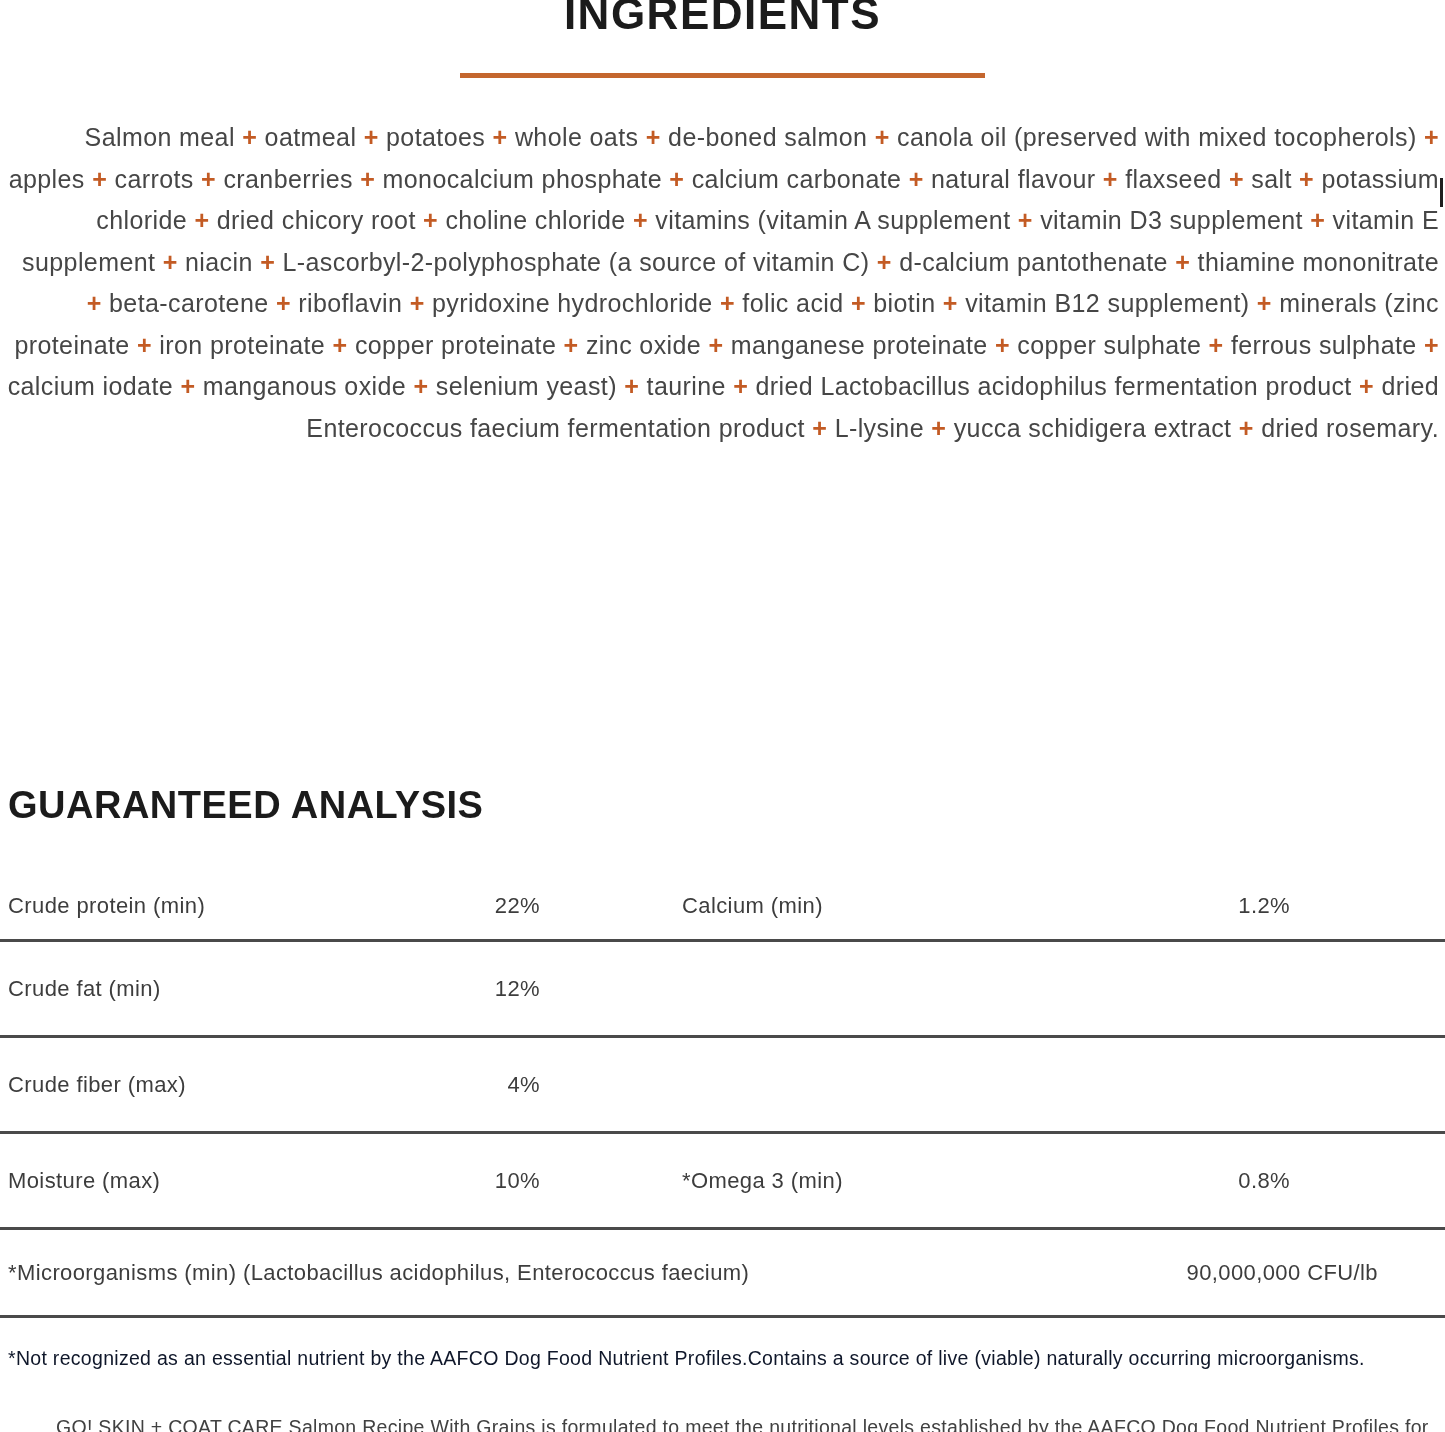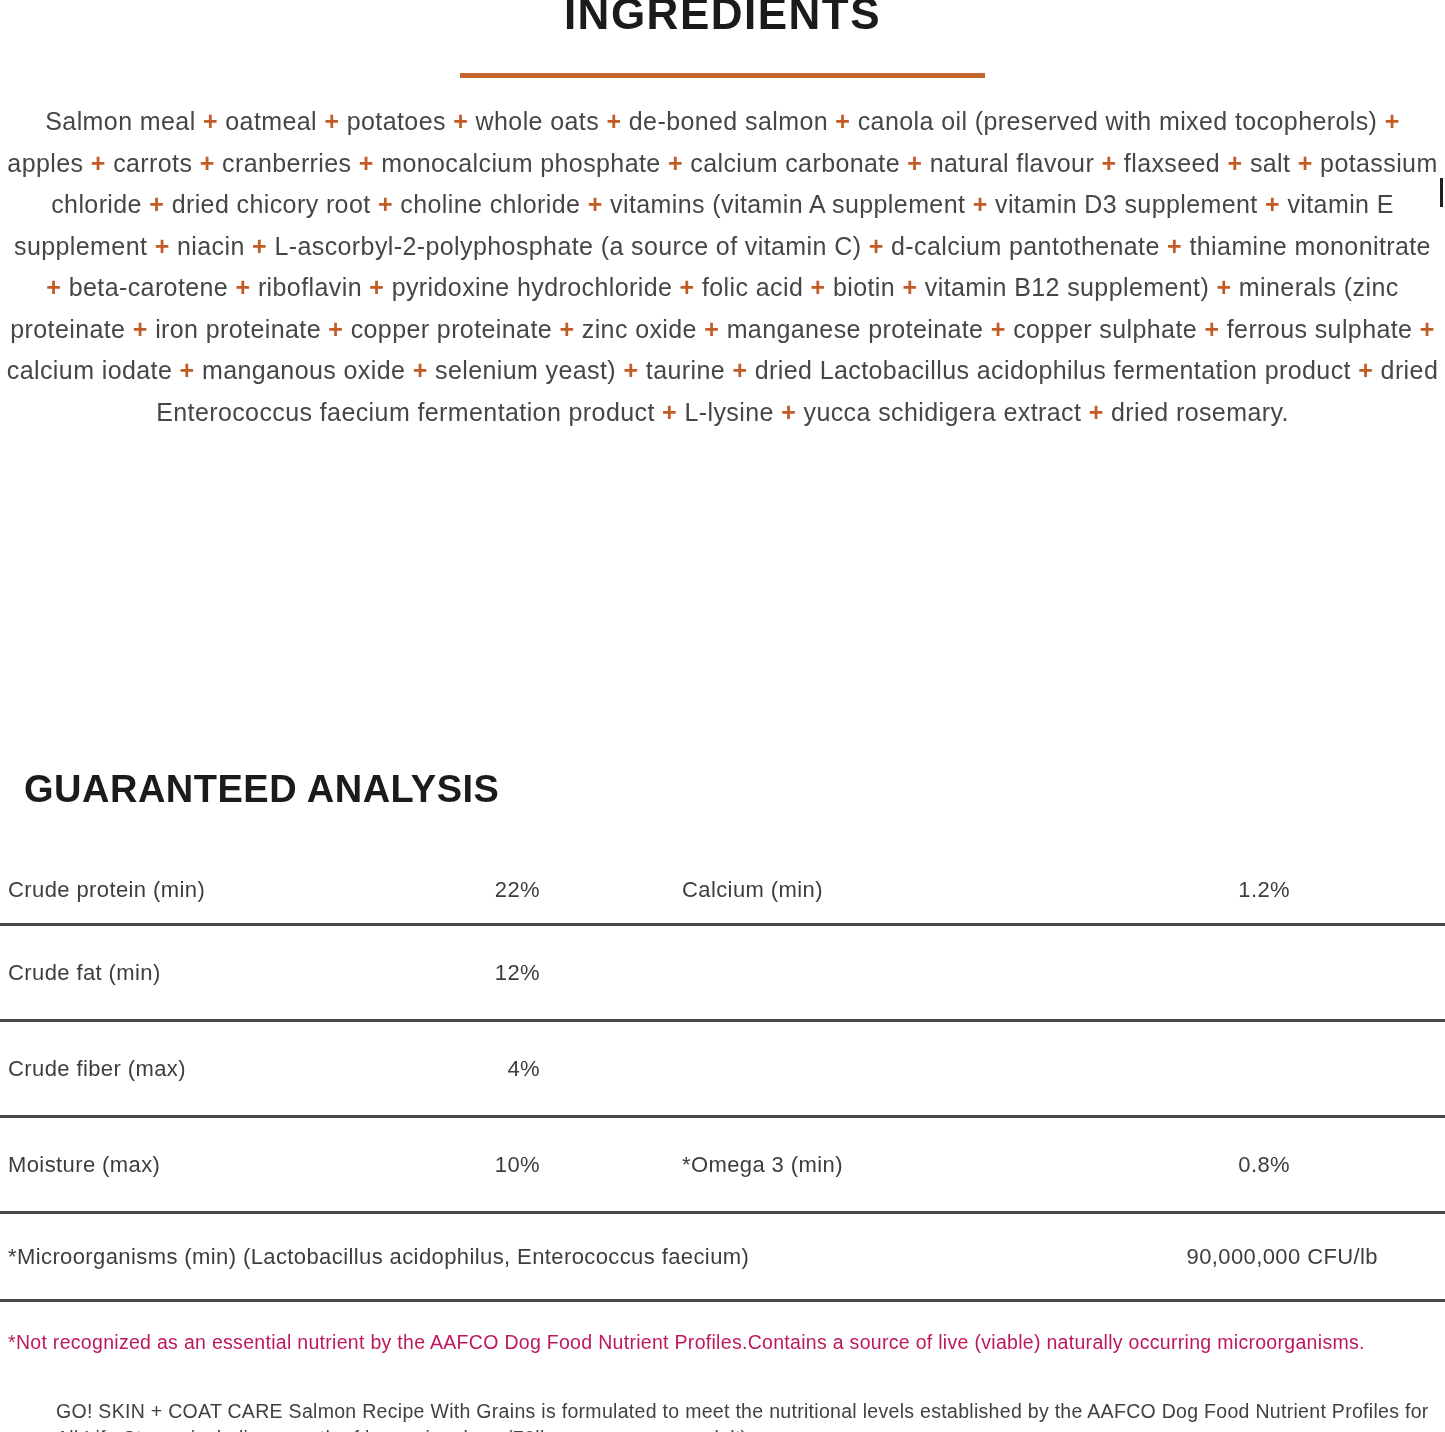--- a/index.html
+++ b/index.html
@@ -31,9 +31,9 @@
 
   
   .ingredients {
-    margin-top: 23px;
+    margin-top: 39px;
     padding: 0 6px;
-    text-align: center;
+    text-align: right;
     font-size: 25px;
     line-height: 41.5px;
     letter-spacing: 0.4px;

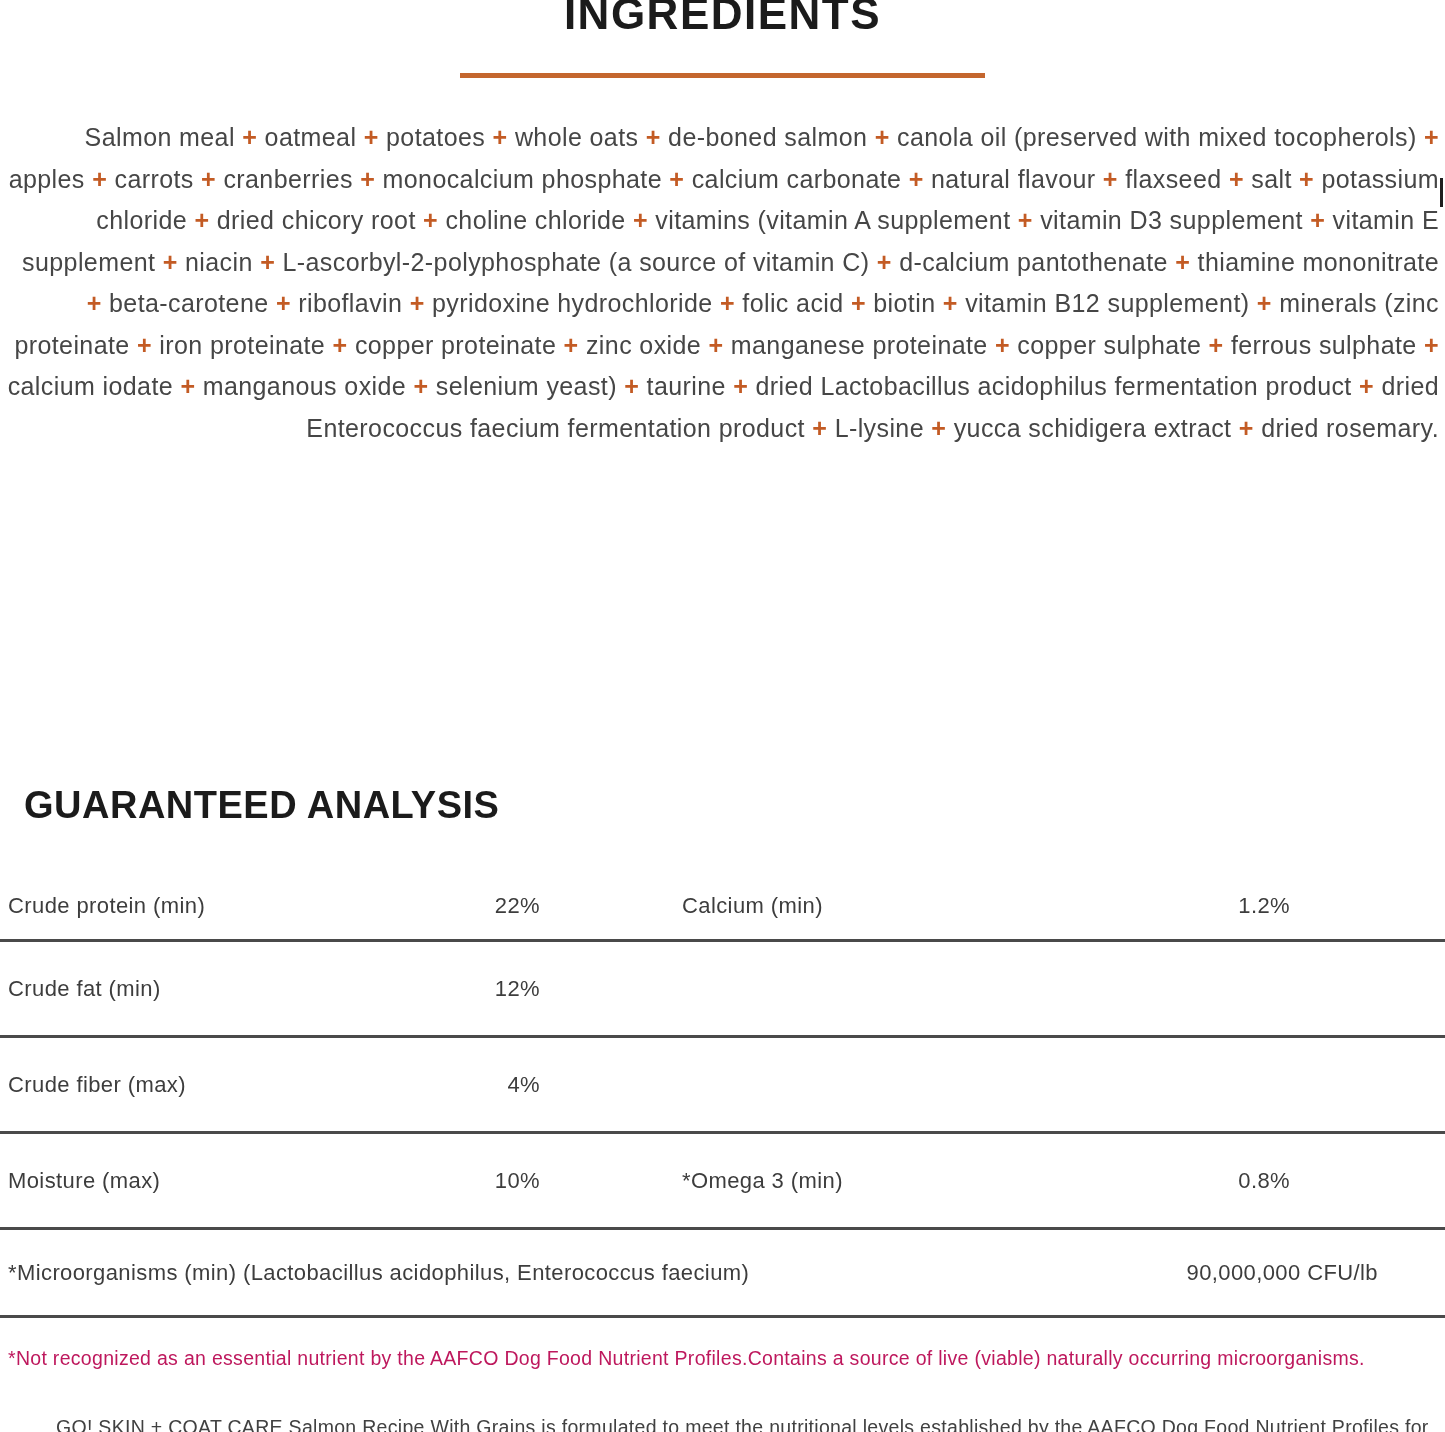--- a/index.html
+++ b/index.html
@@ -47,7 +47,7 @@
   
   .ga-title {
     margin-top: 337px;
-    padding-left: 24px;
+    padding-left: 8px;
     font-size: 38px;
     line-height: 38px;
     font-weight: bold;

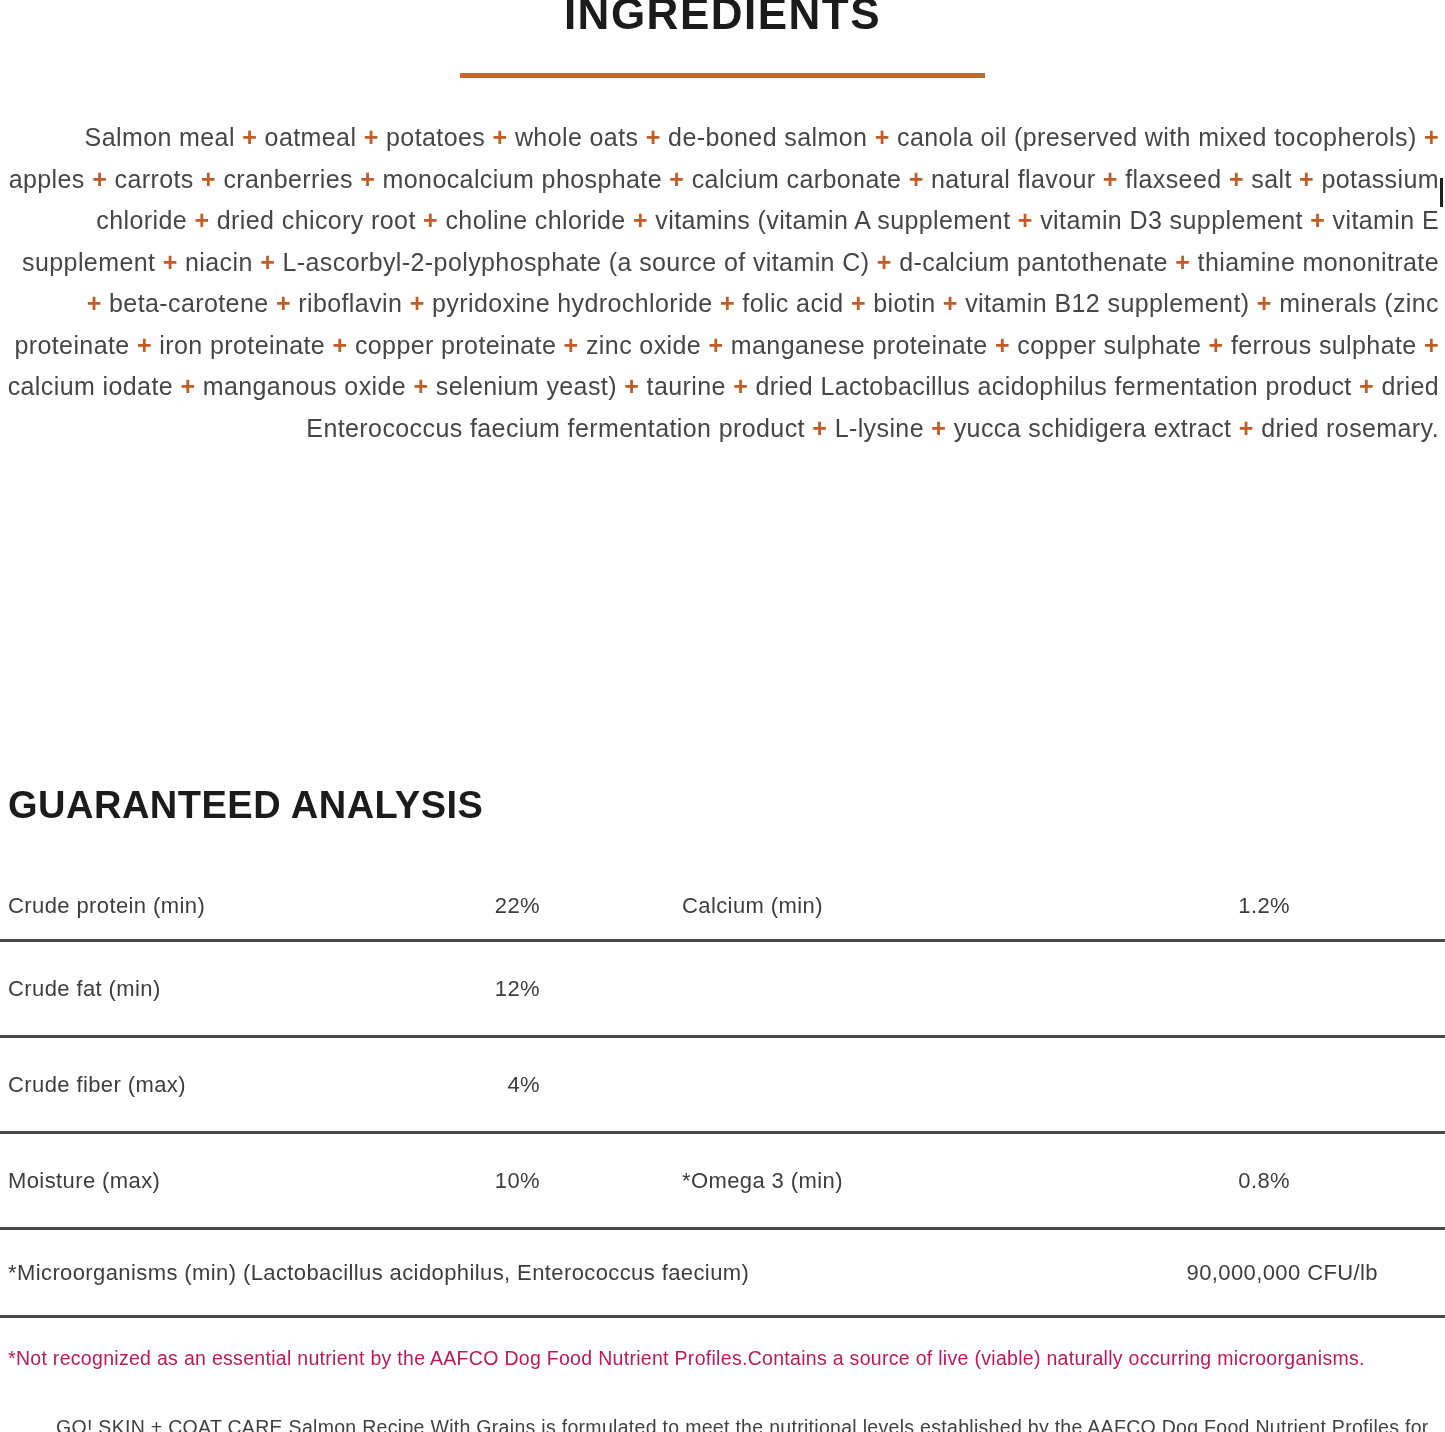--- a/index.html
+++ b/index.html
@@ -89,7 +89,7 @@
     font-size: 19.5px;
     line-height: 27px;
     letter-spacing: 0.3px;
-    color: #be185d;
+    color: #0f172a;
   }
   .formulation {
     margin-top: 42px;

